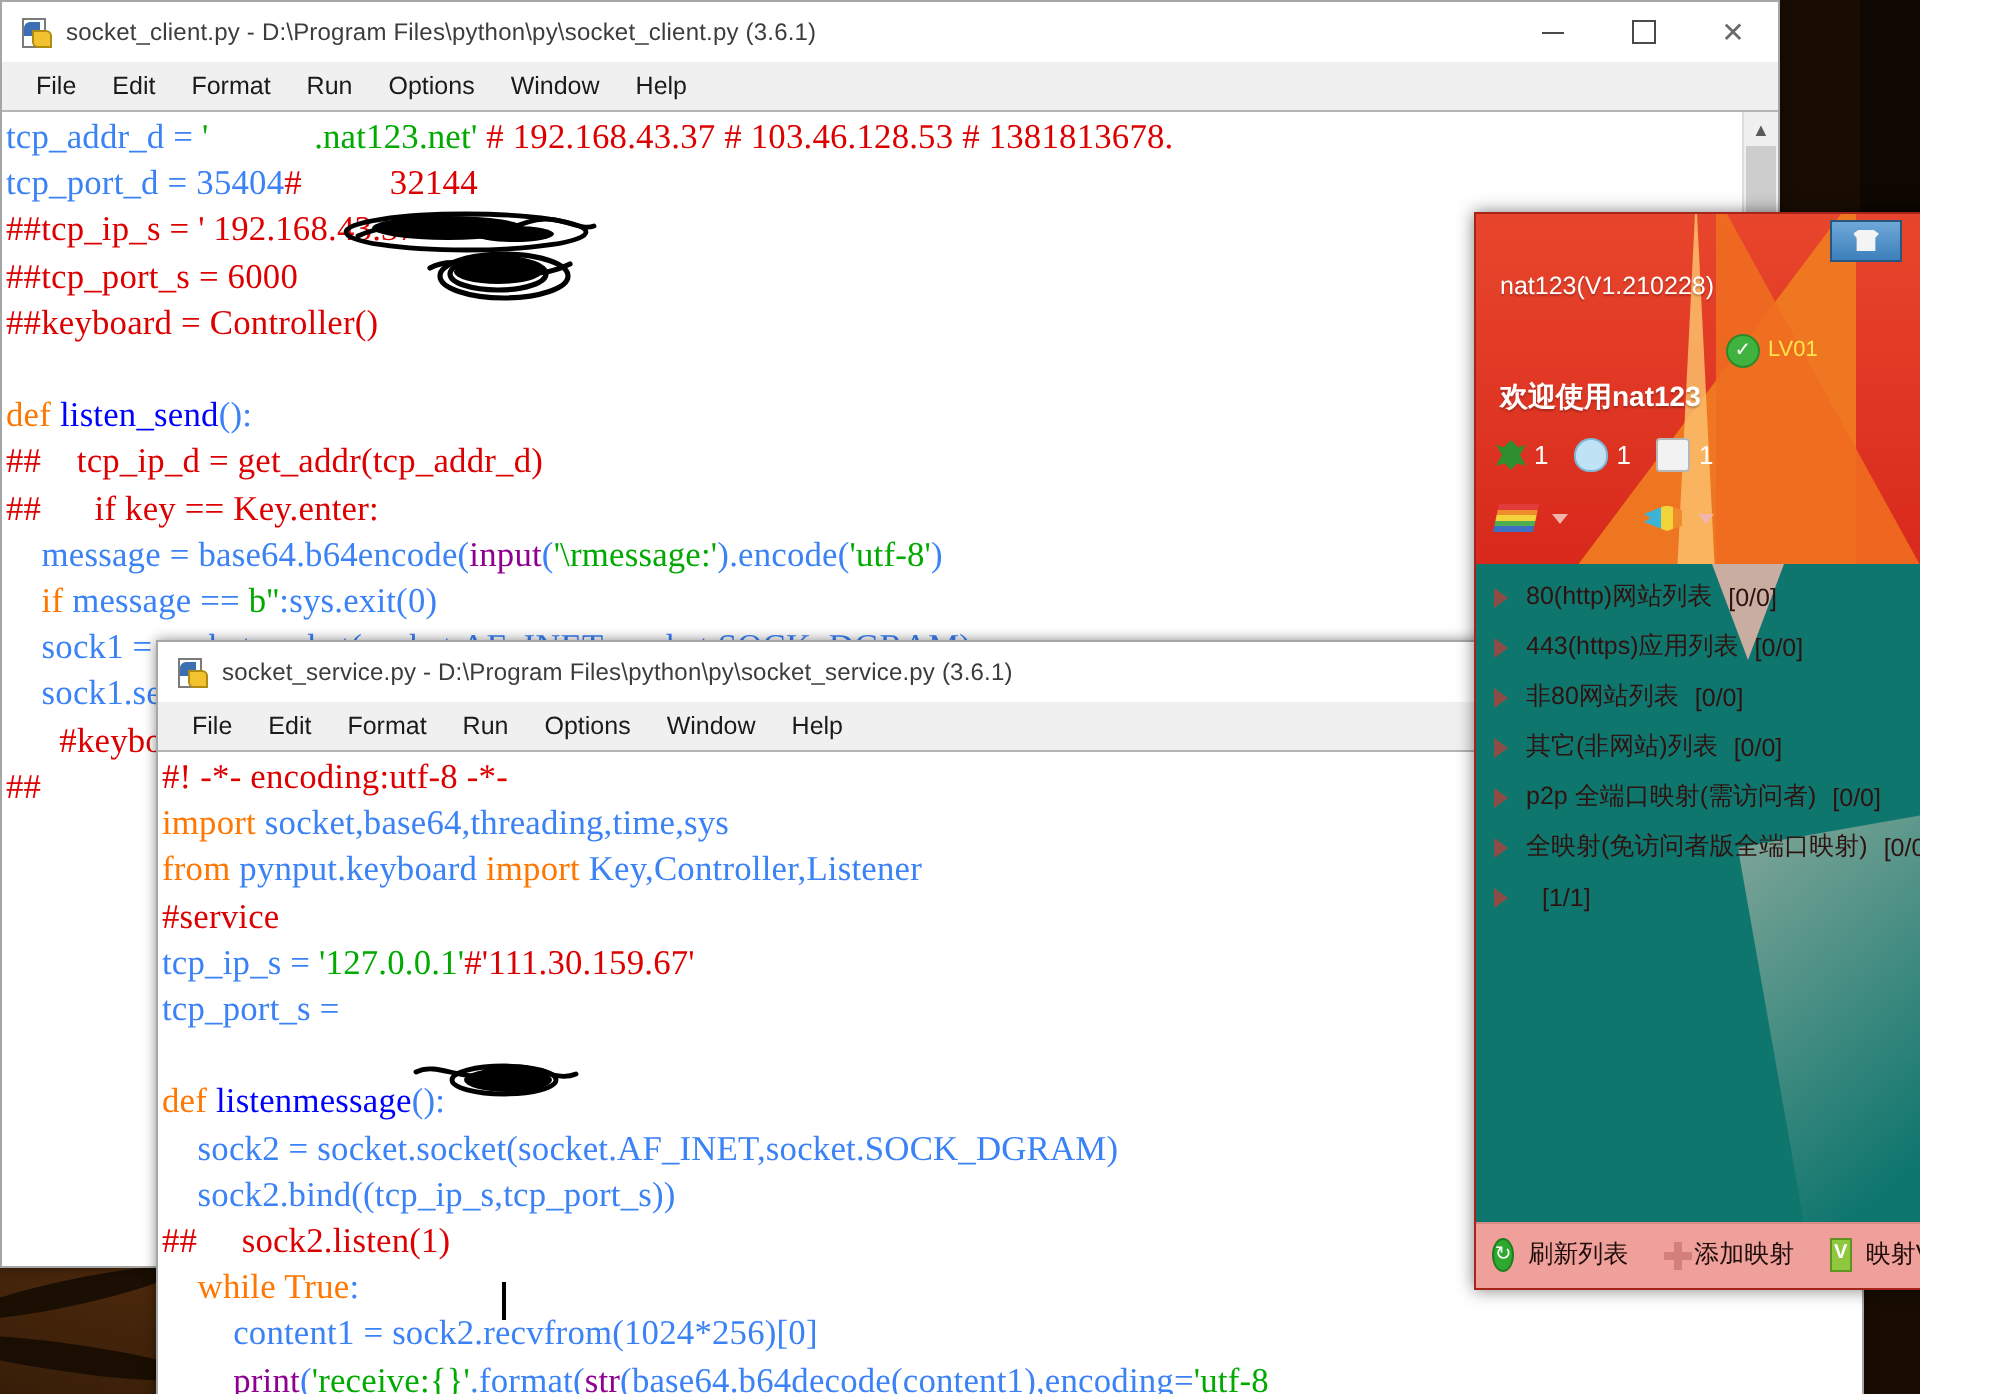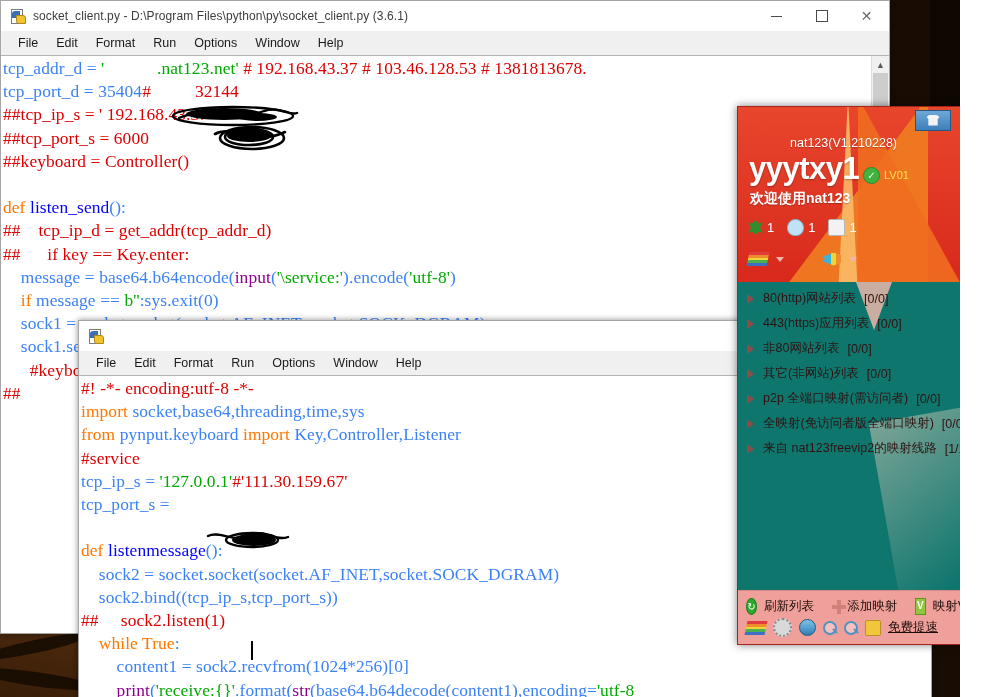--- a/index.html
+++ b/index.html
@@ -212,7 +212,7 @@
   }
   .nat-ver {
     position:absolute; left:12px; top:29px;
-    color:#ffffff; font-size:12.5px; z-index:5; text-shadow:0 1px 1px rgba(0,0,0,.25);margin-left:40px;
+    color:#ffffff; font-size:12.5px; z-index:5; text-shadow:0 1px 1px rgba(0,0,0,.25);
   }
   .nat-user {
     position:absolute; left:11px; top:44px;

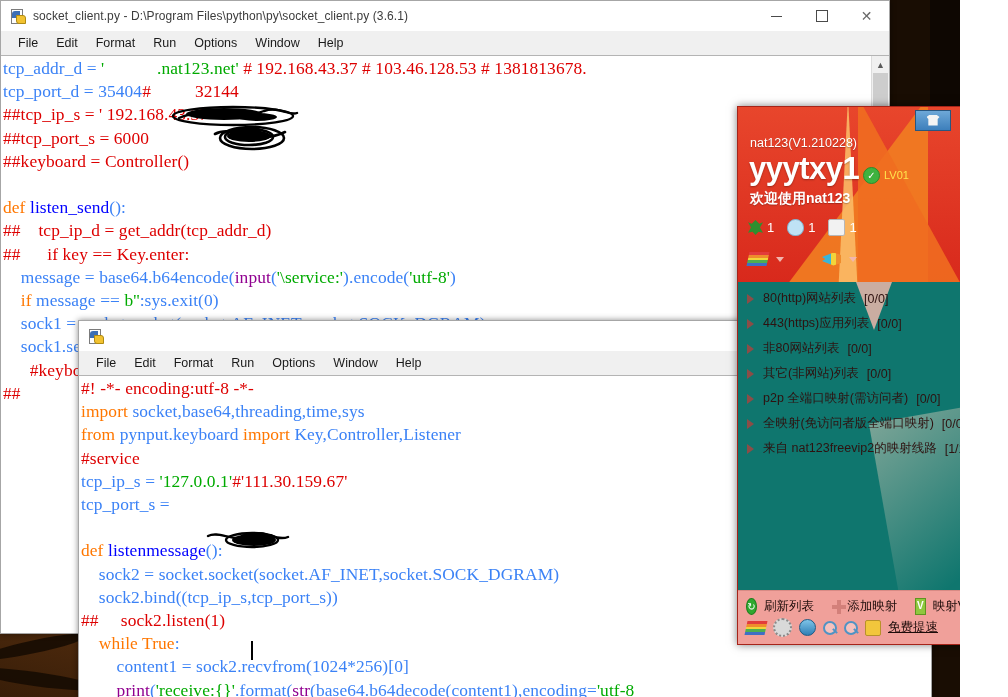--- a/index.html
+++ b/index.html
@@ -528,7 +528,6 @@
       </div>
 
       <div class="nat-ver">nat123(V1.210228)</div>
-      <div class="nat-user">yyytxy1</div>
       <div class="nat-check">✓</div>
       <div class="nat-lv">LV01</div>
       <div class="nat-welcome">欢迎使用nat123</div>

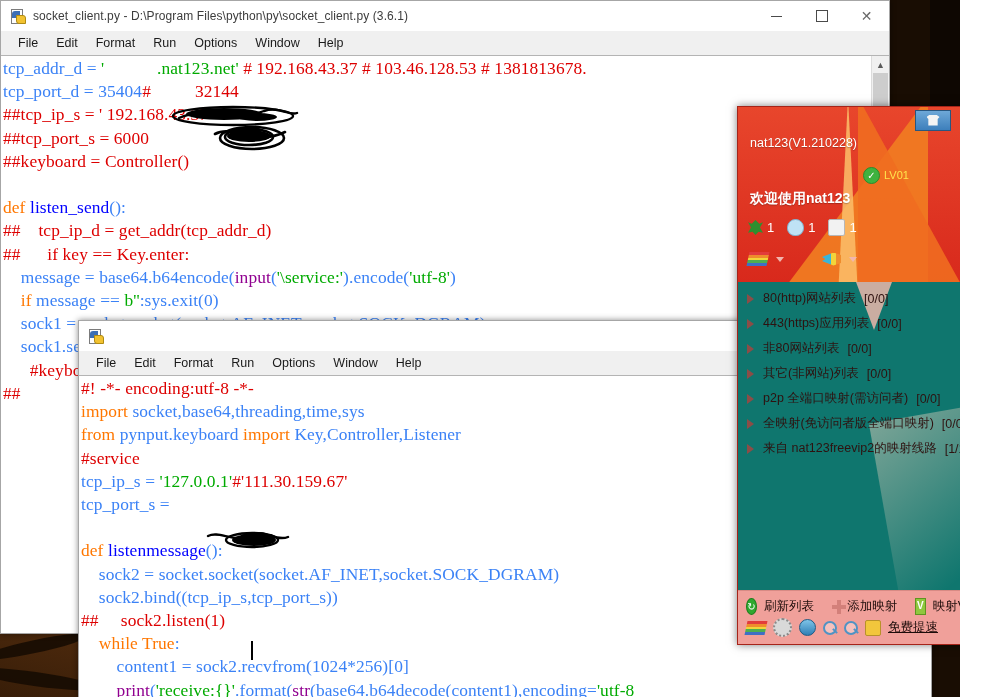--- a/index.html
+++ b/index.html
@@ -422,7 +422,7 @@
 <span class="c-kw">def </span><span class="c-def">listen_send</span><span class="c-plain">():</span>
 <span class="c-com">##    tcp_ip_d = get_addr(tcp_addr_d)</span>
 <span class="c-com">##      if key == Key.enter:</span>
-<span class="c-plain">    message = base64.b64encode(</span><span class="c-bi">input</span><span class="c-plain">(</span><span class="c-str">'\service:'</span><span class="c-plain">).encode(</span><span class="c-str">'utf-8'</span><span class="c-plain">)</span>
+<span class="c-plain">    message = base64.b64encode(</span><span class="c-bi">input</span><span class="c-plain">(</span><span class="c-str">'\rmessage:'</span><span class="c-plain">).encode(</span><span class="c-str">'utf-8'</span><span class="c-plain">)</span>
 <span class="c-plain">    </span><span class="c-kw">if </span><span class="c-plain">message == </span><span class="c-str">b''</span><span class="c-plain">:sys.exit(0)</span>
 <span class="c-plain">    sock1 = socket.socket(socket.AF_INET, socket.SOCK_DGRAM)</span>
 <span class="c-plain">    sock1.sendto(message, (tcp_addr_d, tcp_port_d))</span>

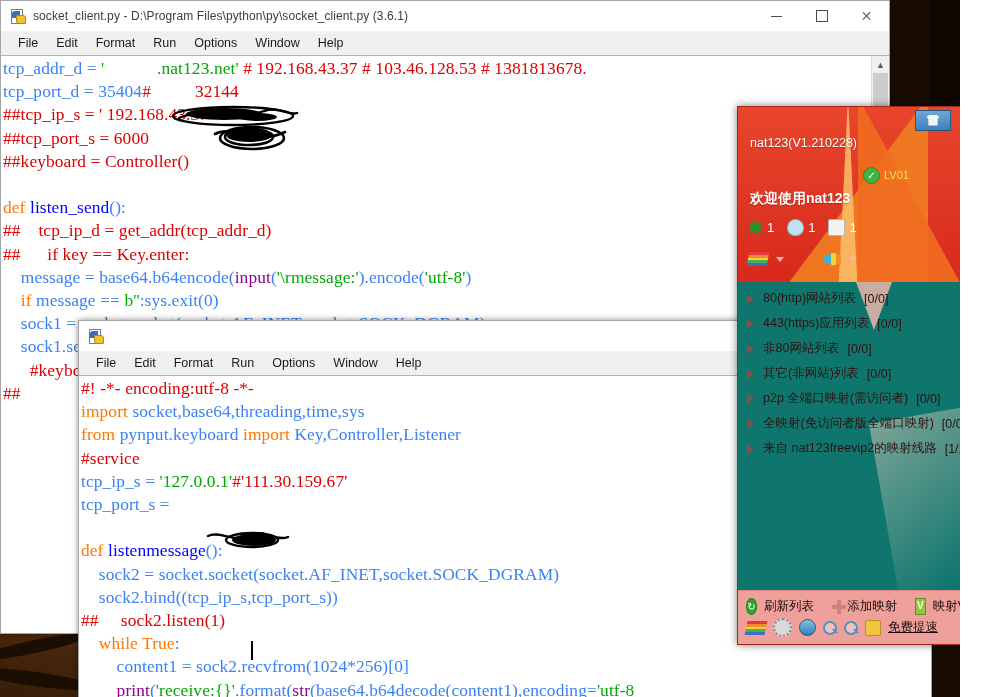--- a/index.html
+++ b/index.html
@@ -466,6 +466,7 @@
           <div class="pg-blue"></div>
           <div class="pg-yellow"></div>
       </div>
+      <div class="title-text">socket_service.py - D:\Program Files\python\py\socket_service.py (3.6.1)</div>
     </div>
 
     <div class="menubar">

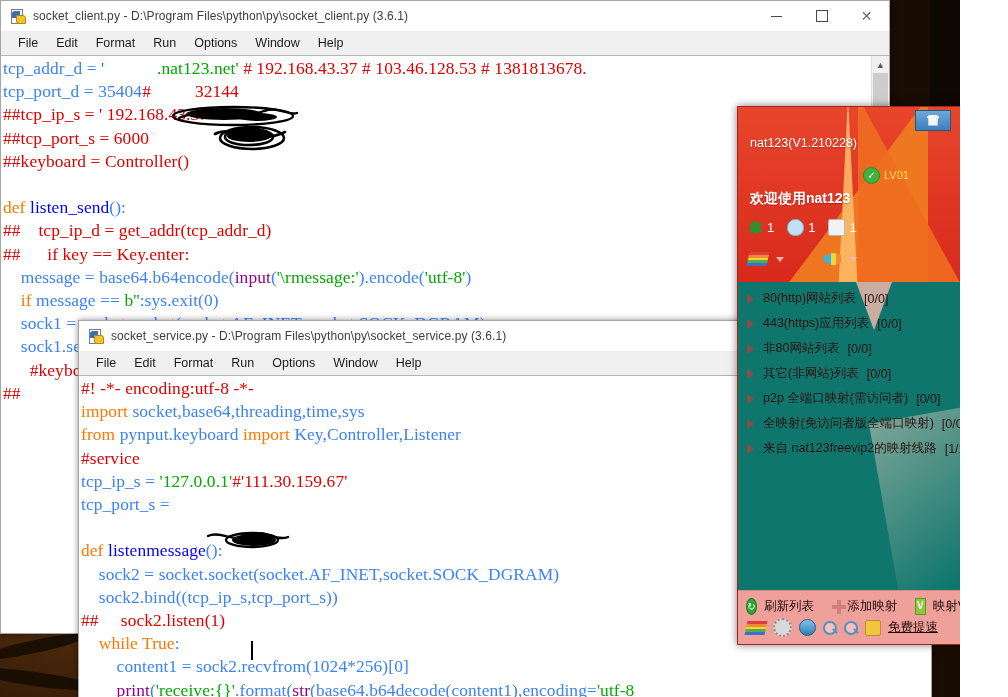--- a/index.html
+++ b/index.html
@@ -600,7 +600,6 @@
         </div>
         <div class="nat-row">
           <span class="tri"></span>
-          <span class="label">来自 nat123freevip2的映射线路</span>
           <span class="count">[1/1]</span>
         </div>
       </div>

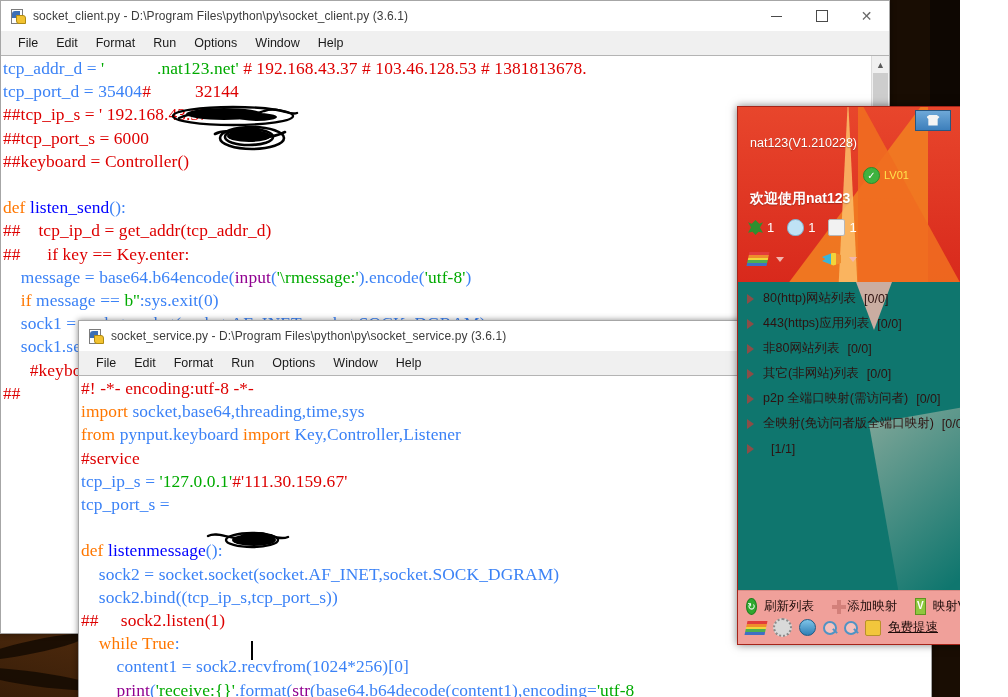--- a/index.html
+++ b/index.html
@@ -615,21 +615,6 @@
         <span class="ico-vip">V</span>
         <span class="ftxt">映射VIP切换</span>
       </div>
-      <div class="nat-frow">
-        <span class="ico-flag"></span>
-        <span class="ico-gear"></span>
-        <span class="ico-globe"></span>
-        <span class="ico-mag">
-            <i class="lens"></i>
-            <i class="hdl"></i>
-          </span>
-        <span class="ico-mag">
-            <i class="lens"></i>
-            <i class="hdl"></i>
-          </span>
-        <span class="ico-thumb"></span>
-        <span class="ftxt" style="text-decoration:underline;">免费提速</span>
-      </div>
     </div>
   </div>
 

